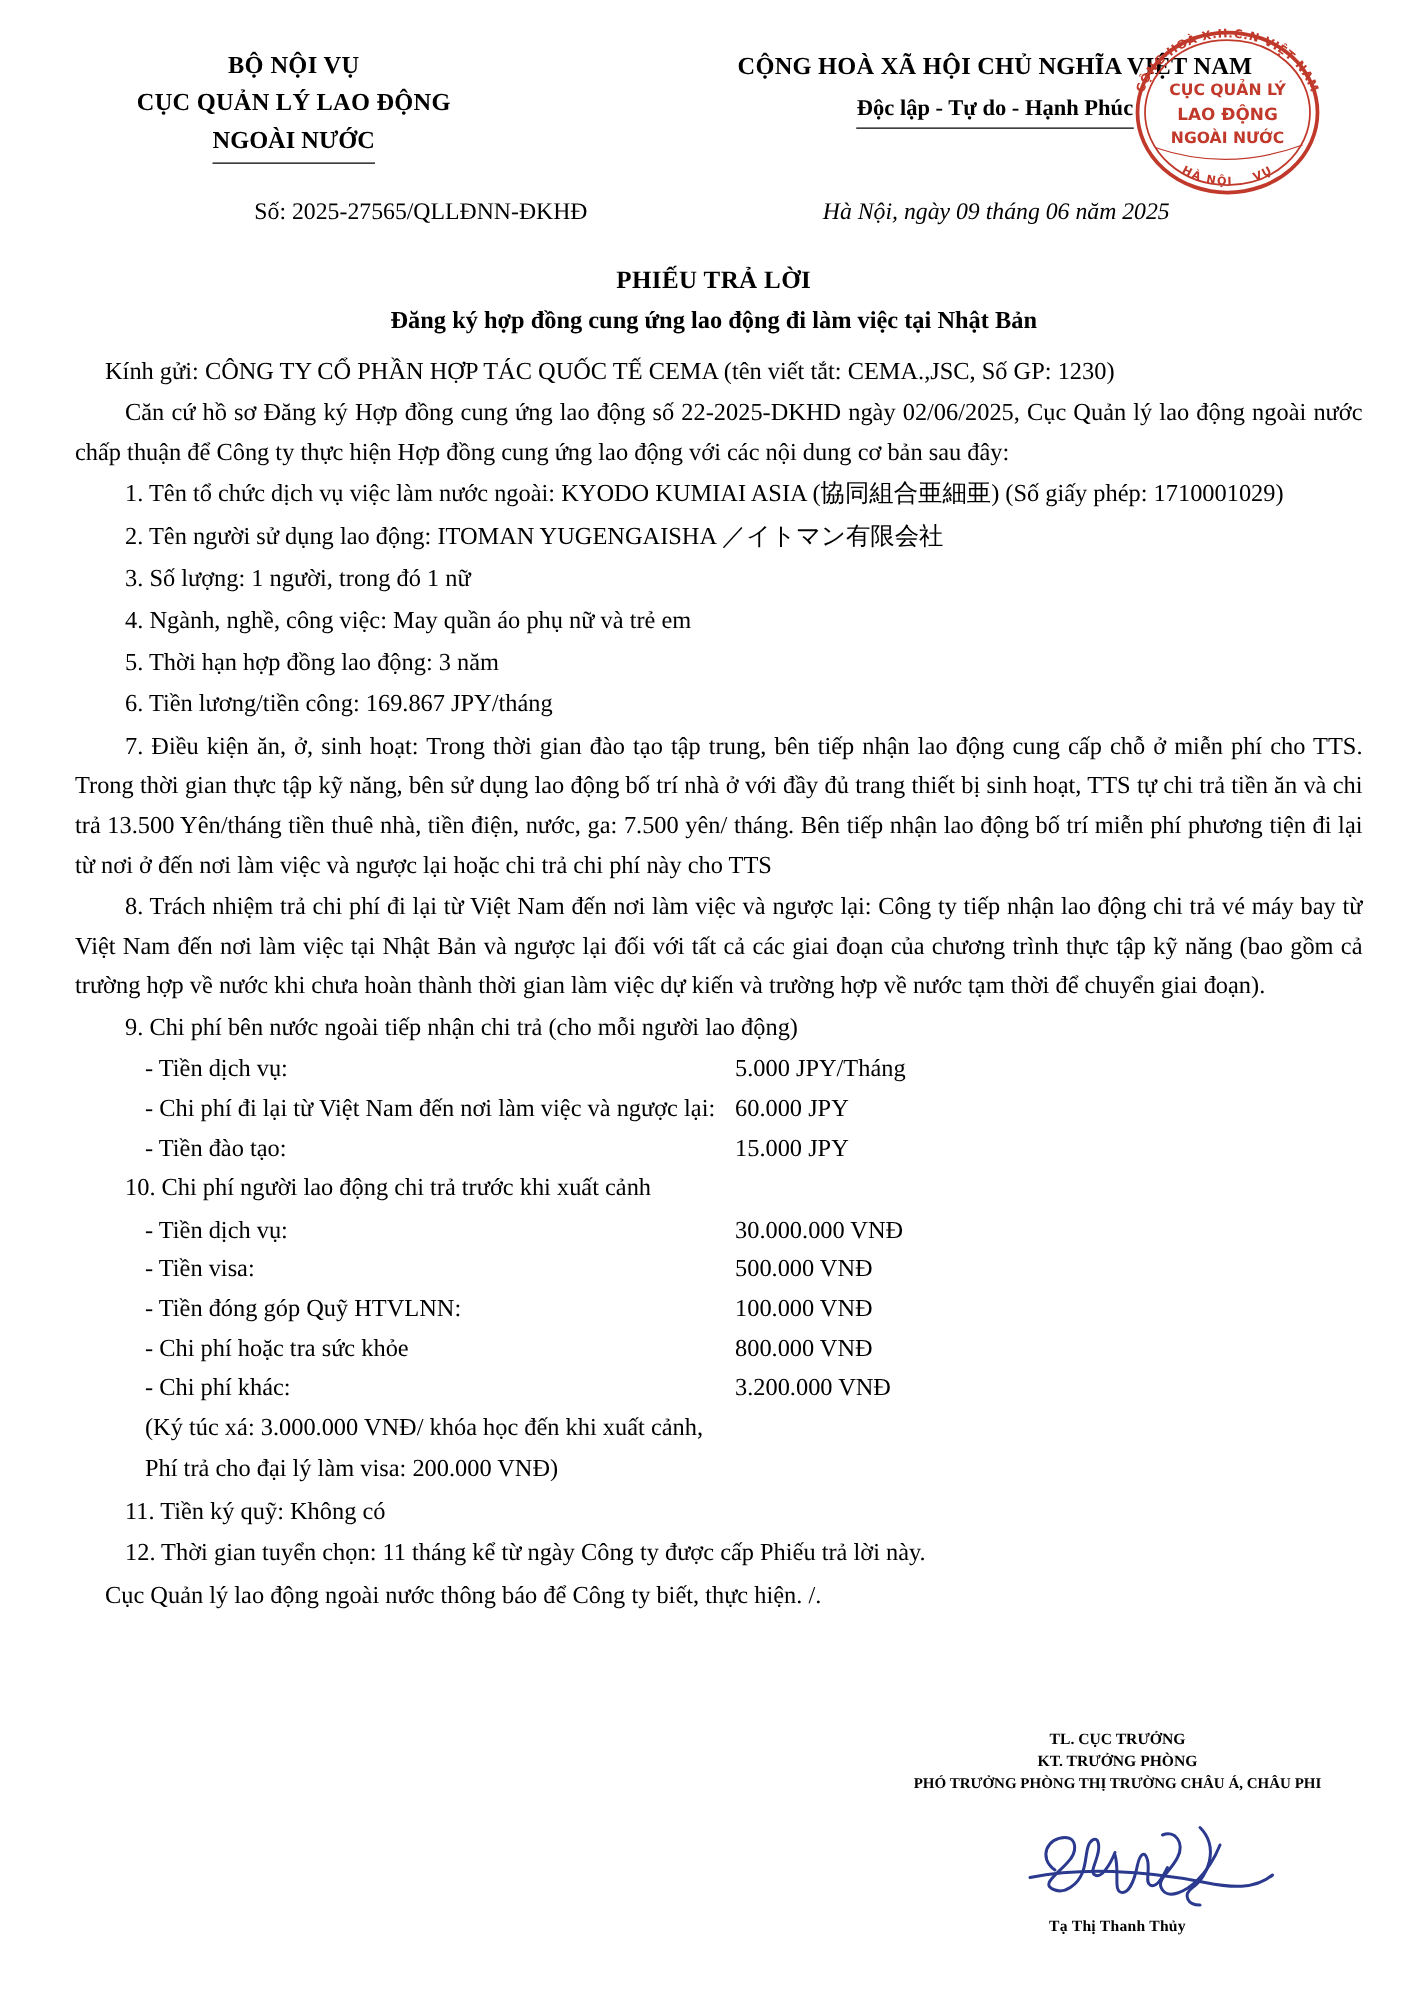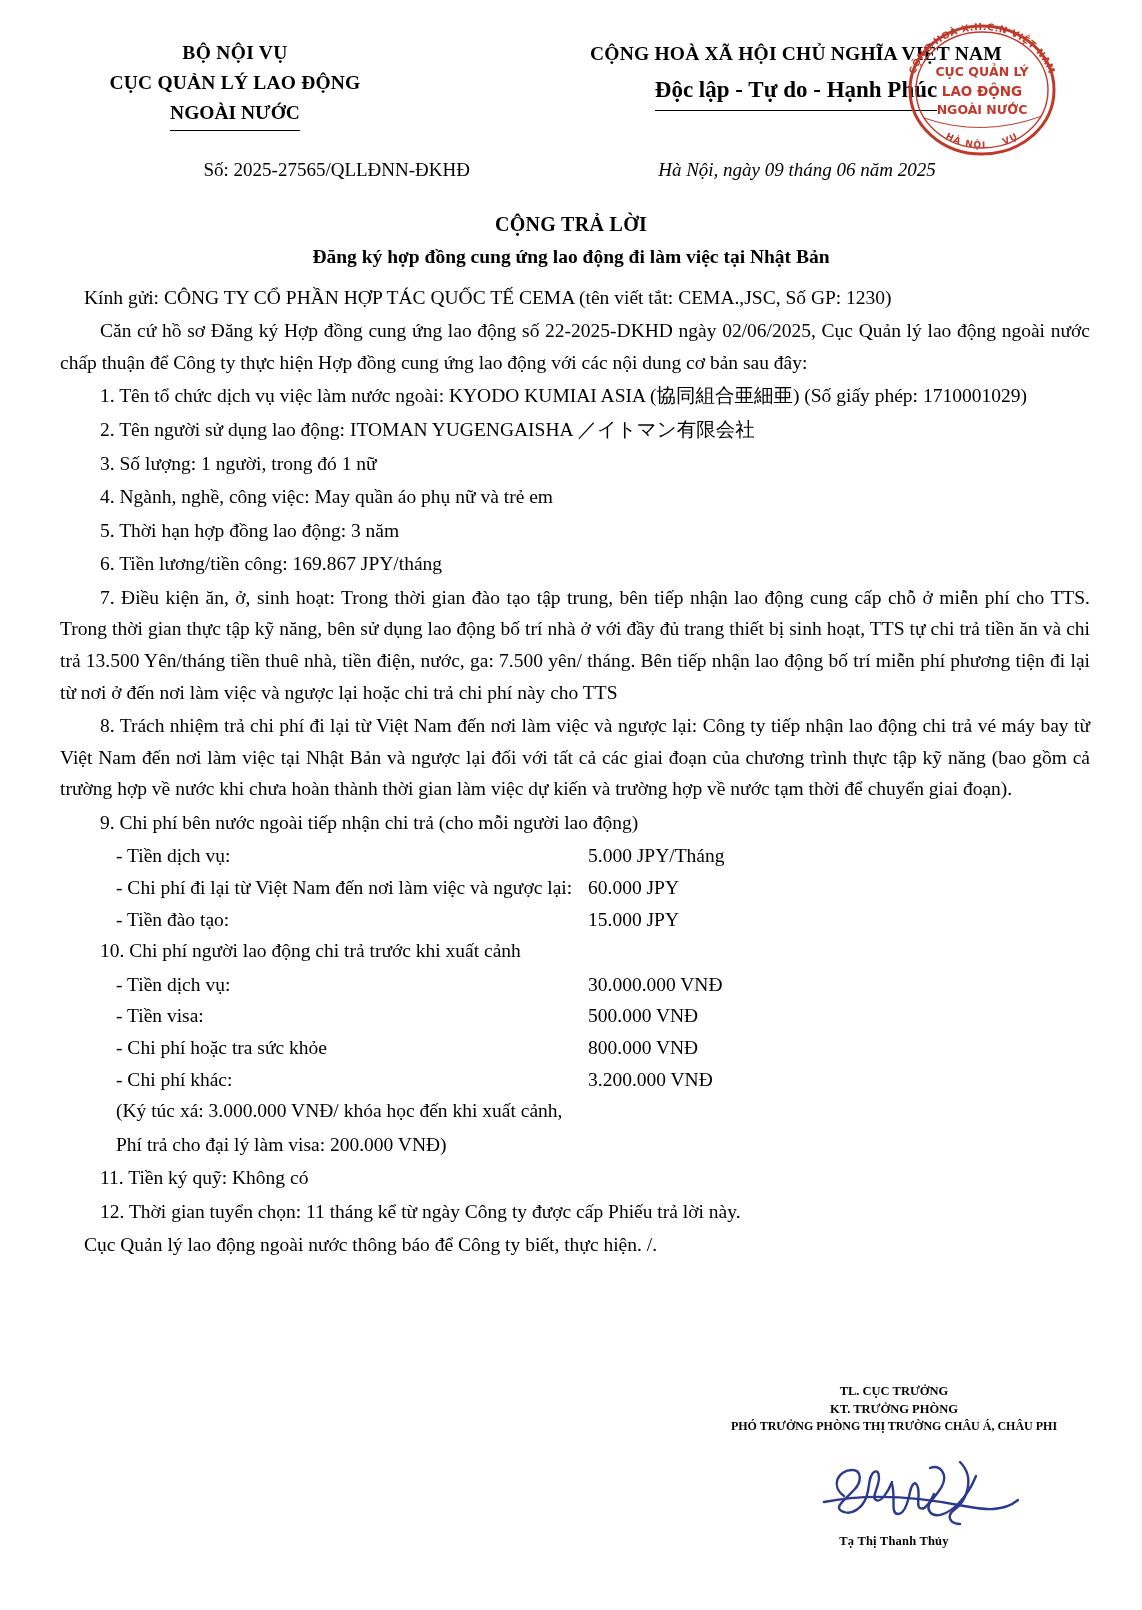--- a/index.html
+++ b/index.html
@@ -63,7 +63,7 @@
     display: inline-block;
     border-bottom: 1.4px solid #000;
     padding-bottom: 1px;
-    font-size: 23px;
+    font-size: 18px;
     margin-top: 3px;
   }
   

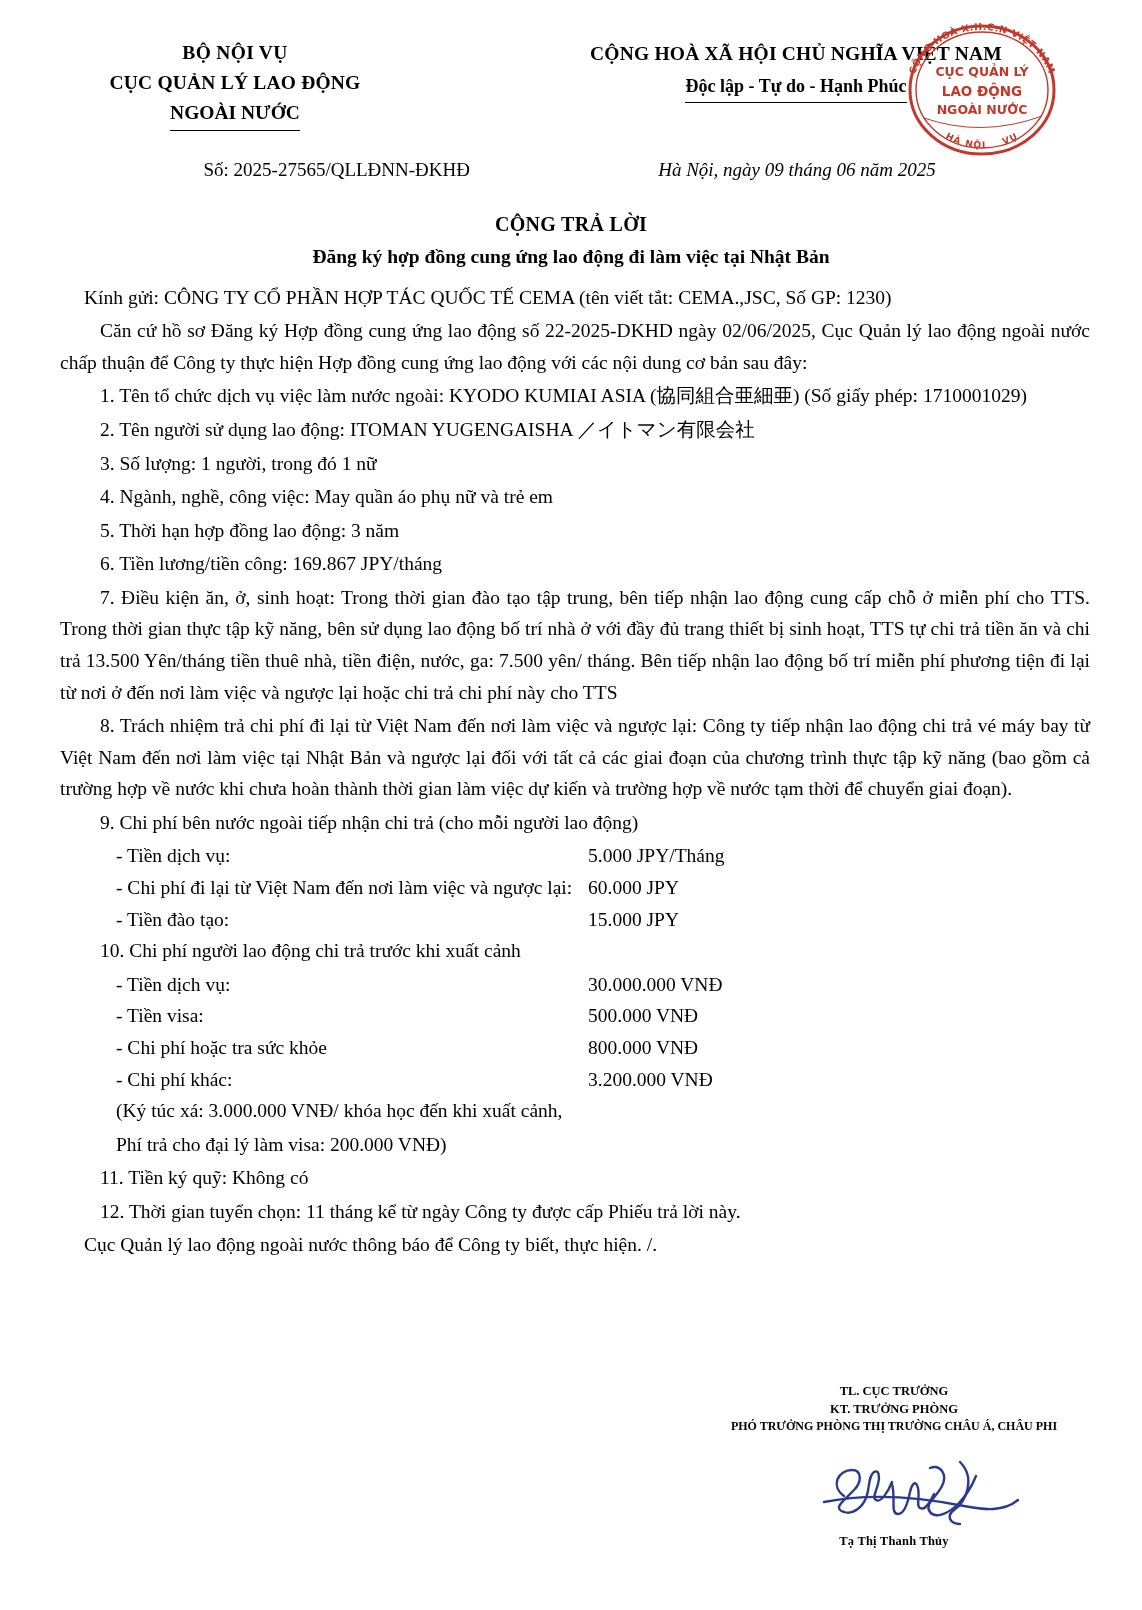--- a/index.html
+++ b/index.html
@@ -224,7 +224,7 @@
   </div>
 
   <div class="title-block">
-    <div class="title-main">CỘNG TRẢ LỜI</div>
+    <div class="title-main">PHIẾU TRẢ LỜI</div>
     <div class="title-sub">Đăng ký hợp đồng cung ứng lao động đi làm việc tại Nhật Bản</div>
   </div>
 

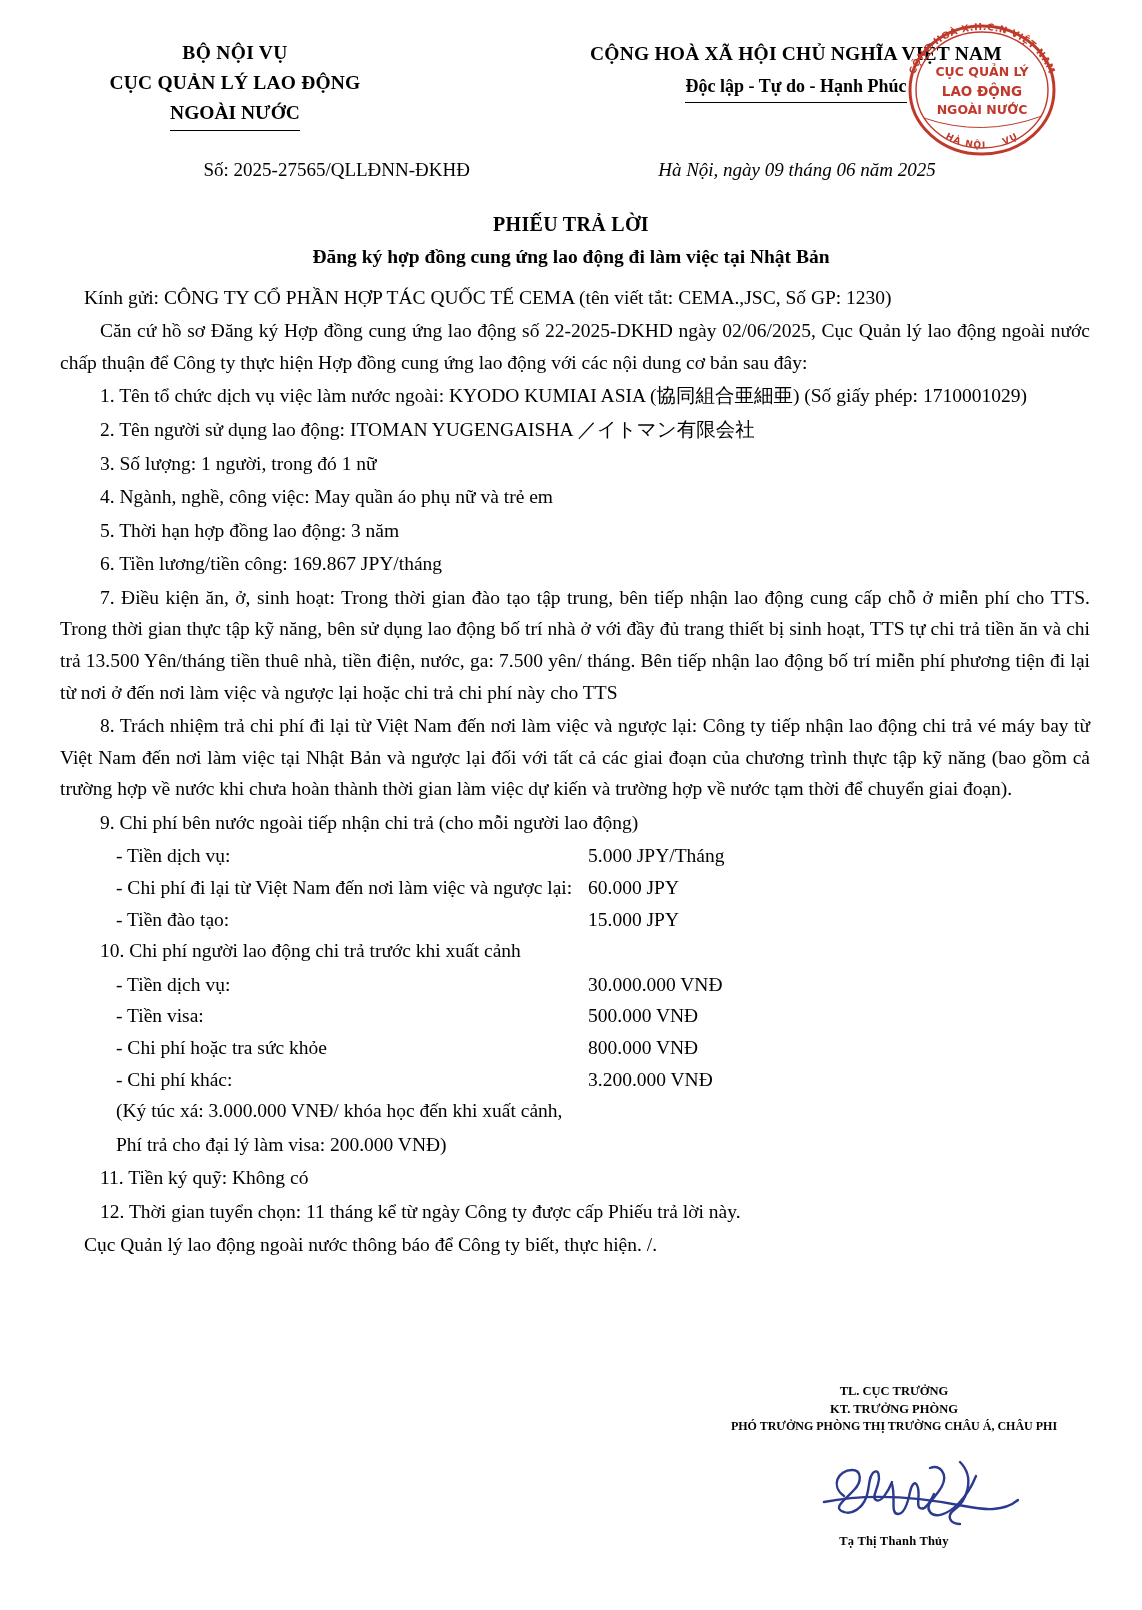--- a/index.html
+++ b/index.html
@@ -269,6 +269,10 @@
       <div class="fee-value">500.000 VNĐ</div>
     </div>
     <div class="fee-row">
+      <div class="fee-label">- Tiền đóng góp Quỹ HTVLNN:</div>
+      <div class="fee-value">100.000 VNĐ</div>
+    </div>
+    <div class="fee-row">
       <div class="fee-label">- Chi phí hoặc tra sức khỏe</div>
       <div class="fee-value">800.000 VNĐ</div>
     </div>

